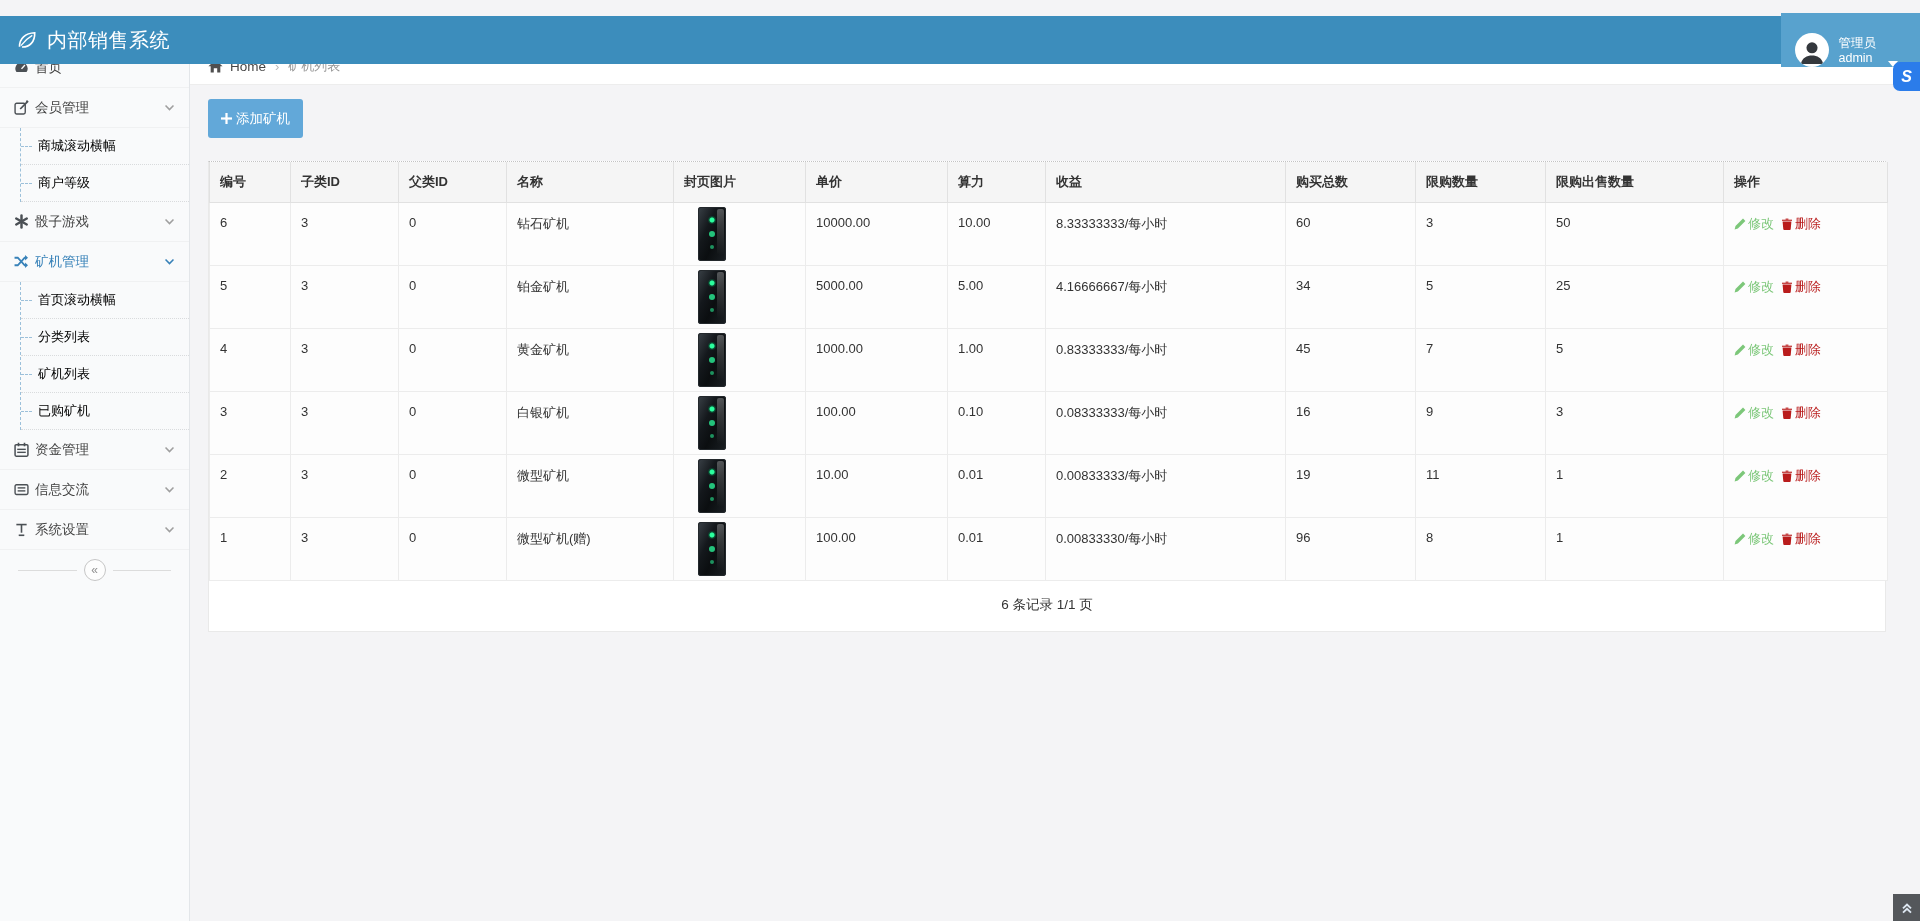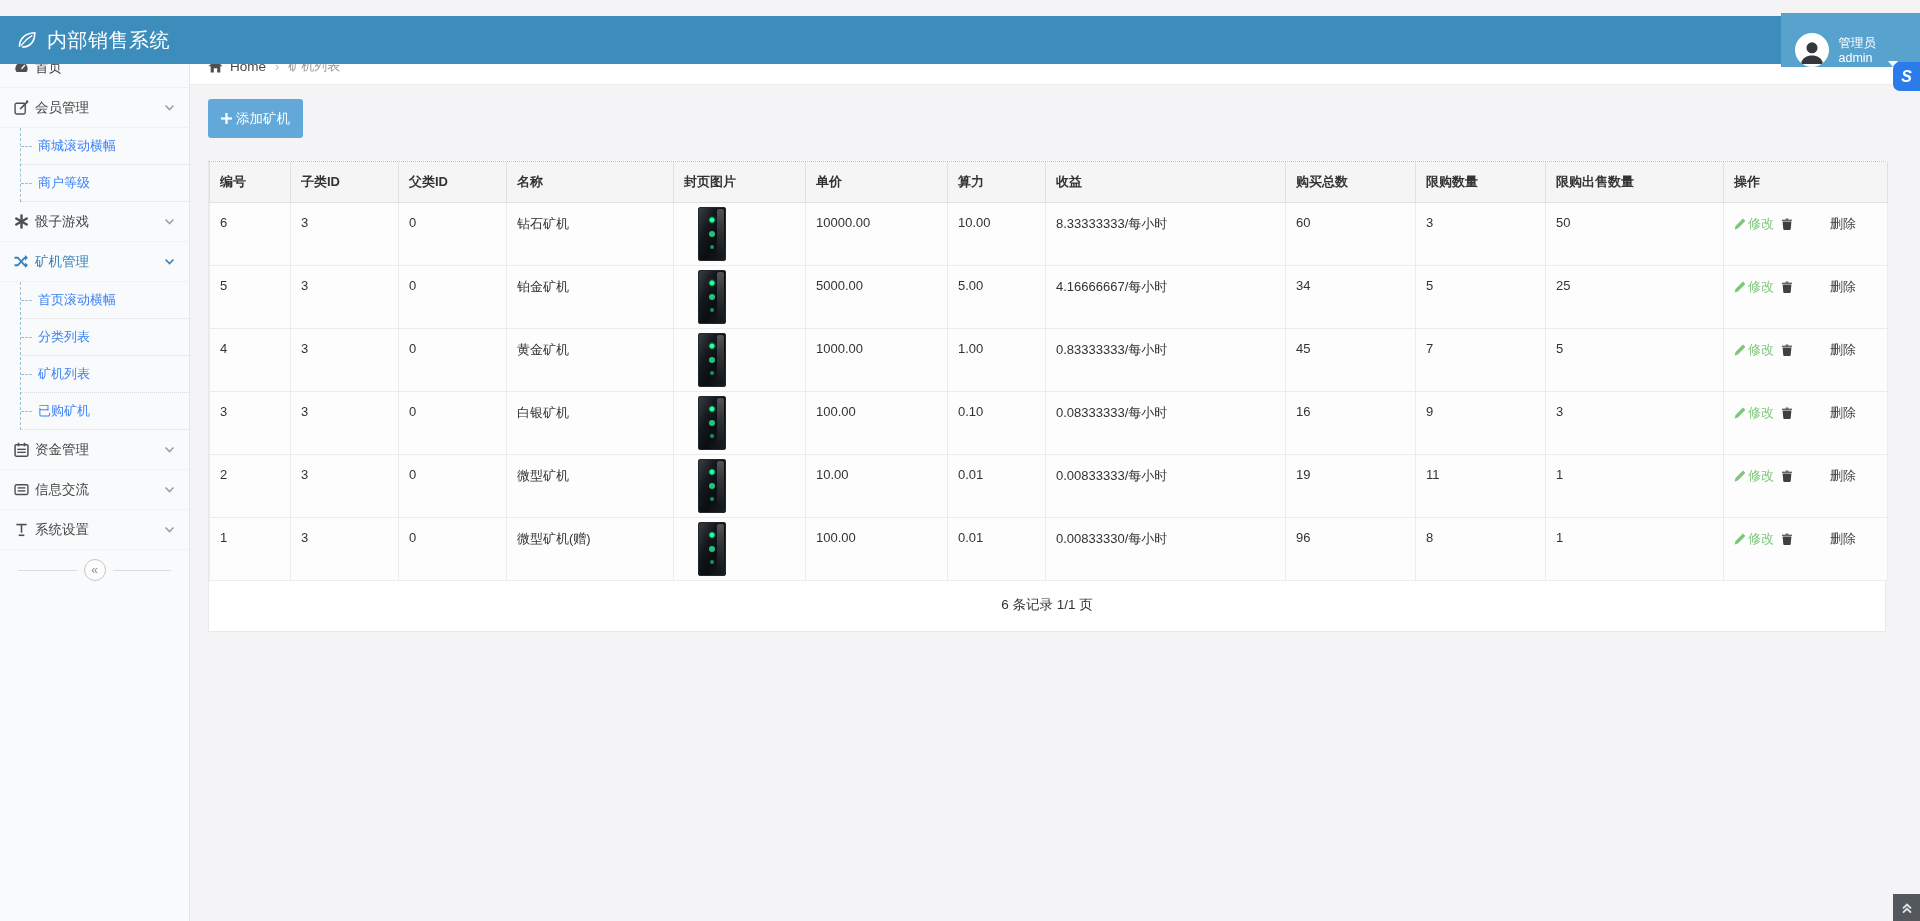--- a/index.html
+++ b/index.html
@@ -34,7 +34,7 @@
   .nav-item.active, .nav-item.active .nav-ic, .nav-item.active .chev { color:#3781b8; }
   .submenu { margin-left:20px; border-left:1px dashed #9cc0da; background:#f9fafb; }
   .sub-item { position:relative; display:flex; align-items:center; height:37px;
-    padding-left:17px; border-bottom:1px dotted #d9dbdd; color:#3b82f6; font-size:13px; cursor:pointer; }
+    padding-left:17px; border-bottom:1px dotted #d9dbdd; color:#000000; font-size:13px; cursor:pointer; }
   .sub-item::before { content:""; position:absolute; left:0; top:50%; width:11px;
     border-top:1px dashed #9cc0da; }
   .collapse-row { display:flex; align-items:center; padding:9px 18px; }

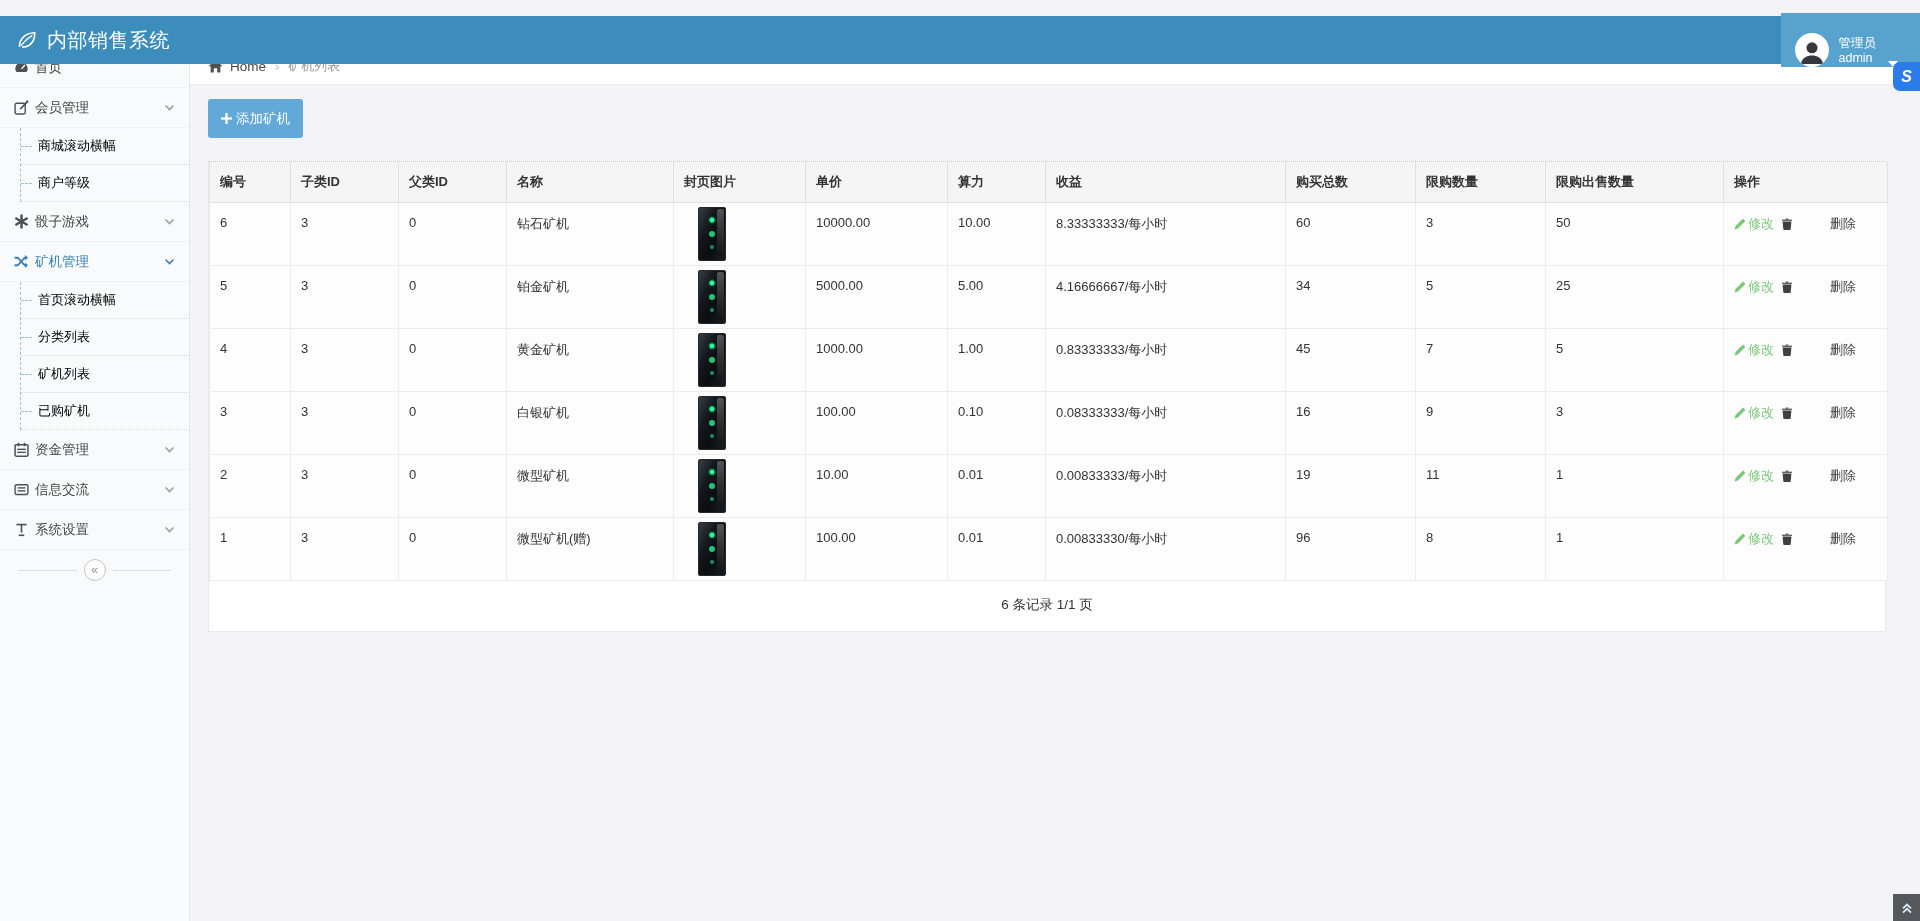--- a/index.html
+++ b/index.html
@@ -82,7 +82,7 @@
     cursor:pointer; }
   .op-link svg { width:12px; height:12px; margin-right:2px; }
   .op-edit { color:#7cc779; margin-right:7px; }
-  .op-del { color:#404040;gap:35px; }
+  .op-del { color:#b91c1c; }
 
   .grid-footer { text-align:center; font-size:13.5px; color:#333; padding:15px 0 17px; }
 

